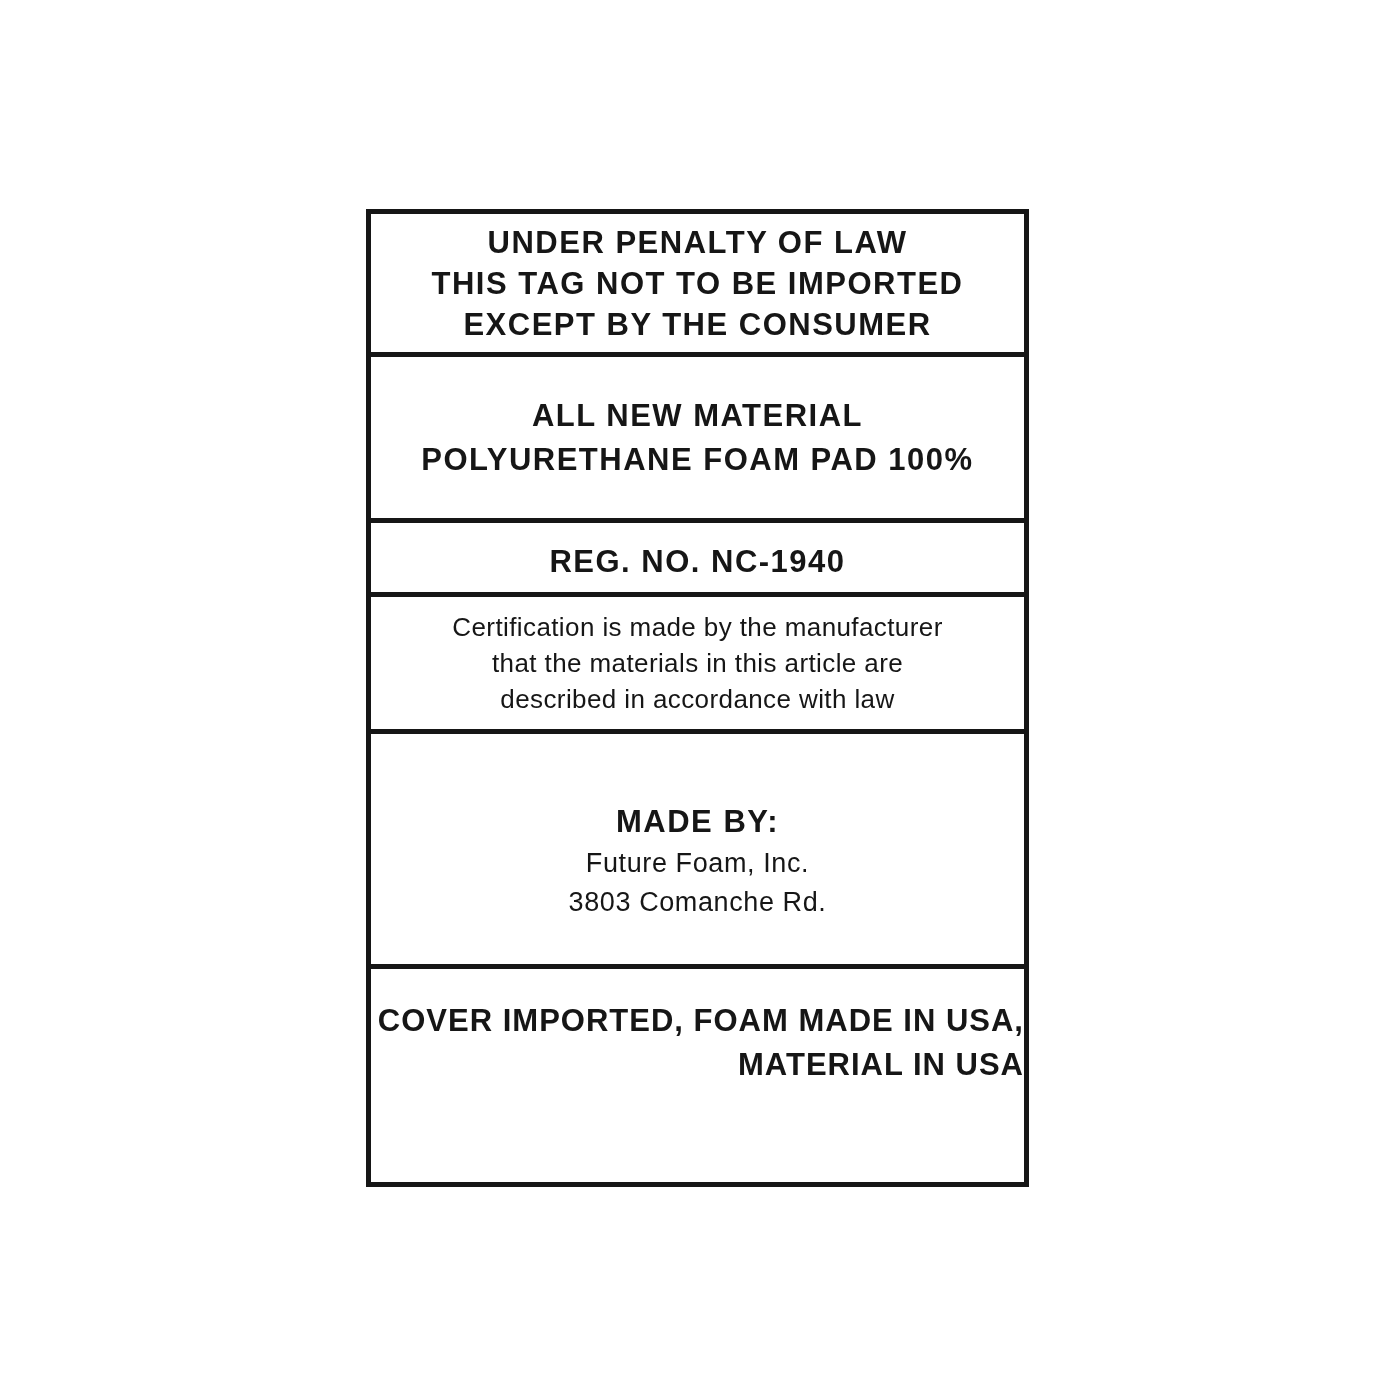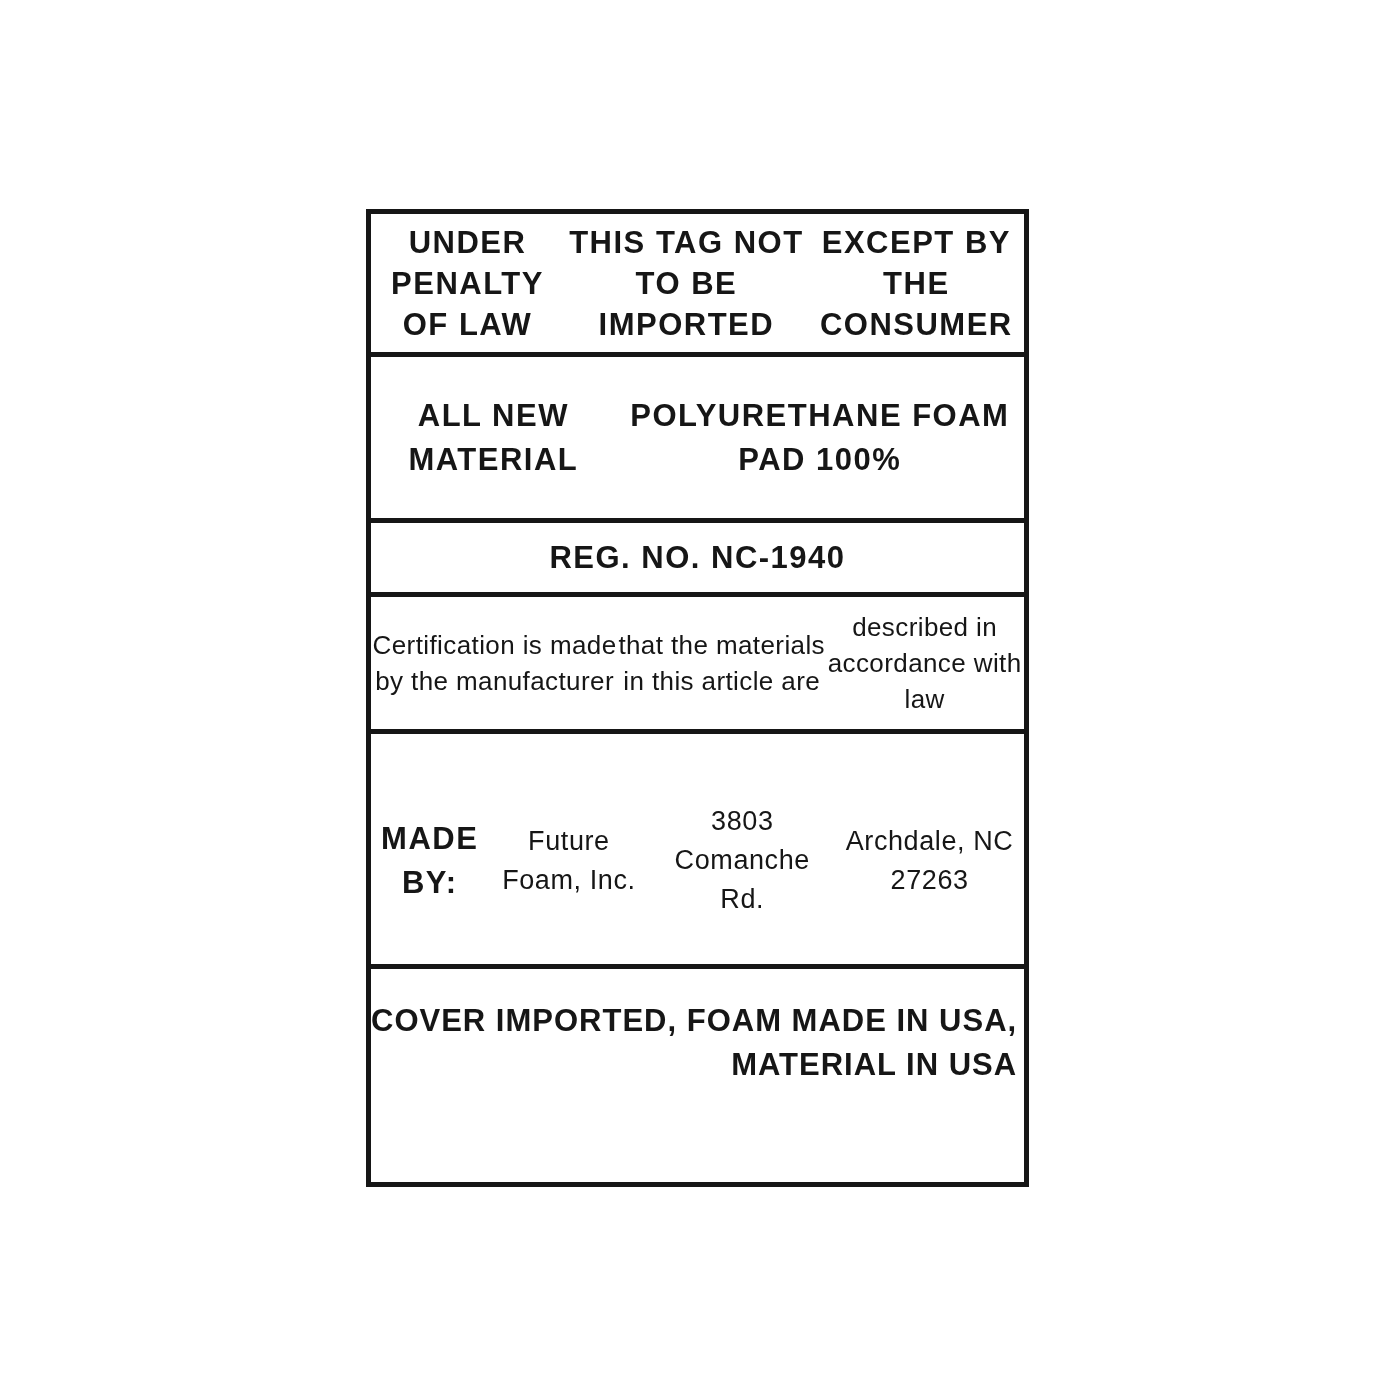--- a/index.html
+++ b/index.html
@@ -34,7 +34,7 @@
     box-sizing: border-box;
     border-bottom: 5px solid #161616;
     display: flex;
-    flex-direction: row;
+    flex-direction: column;
     justify-content: center;
     align-items: center;
     text-align: center;

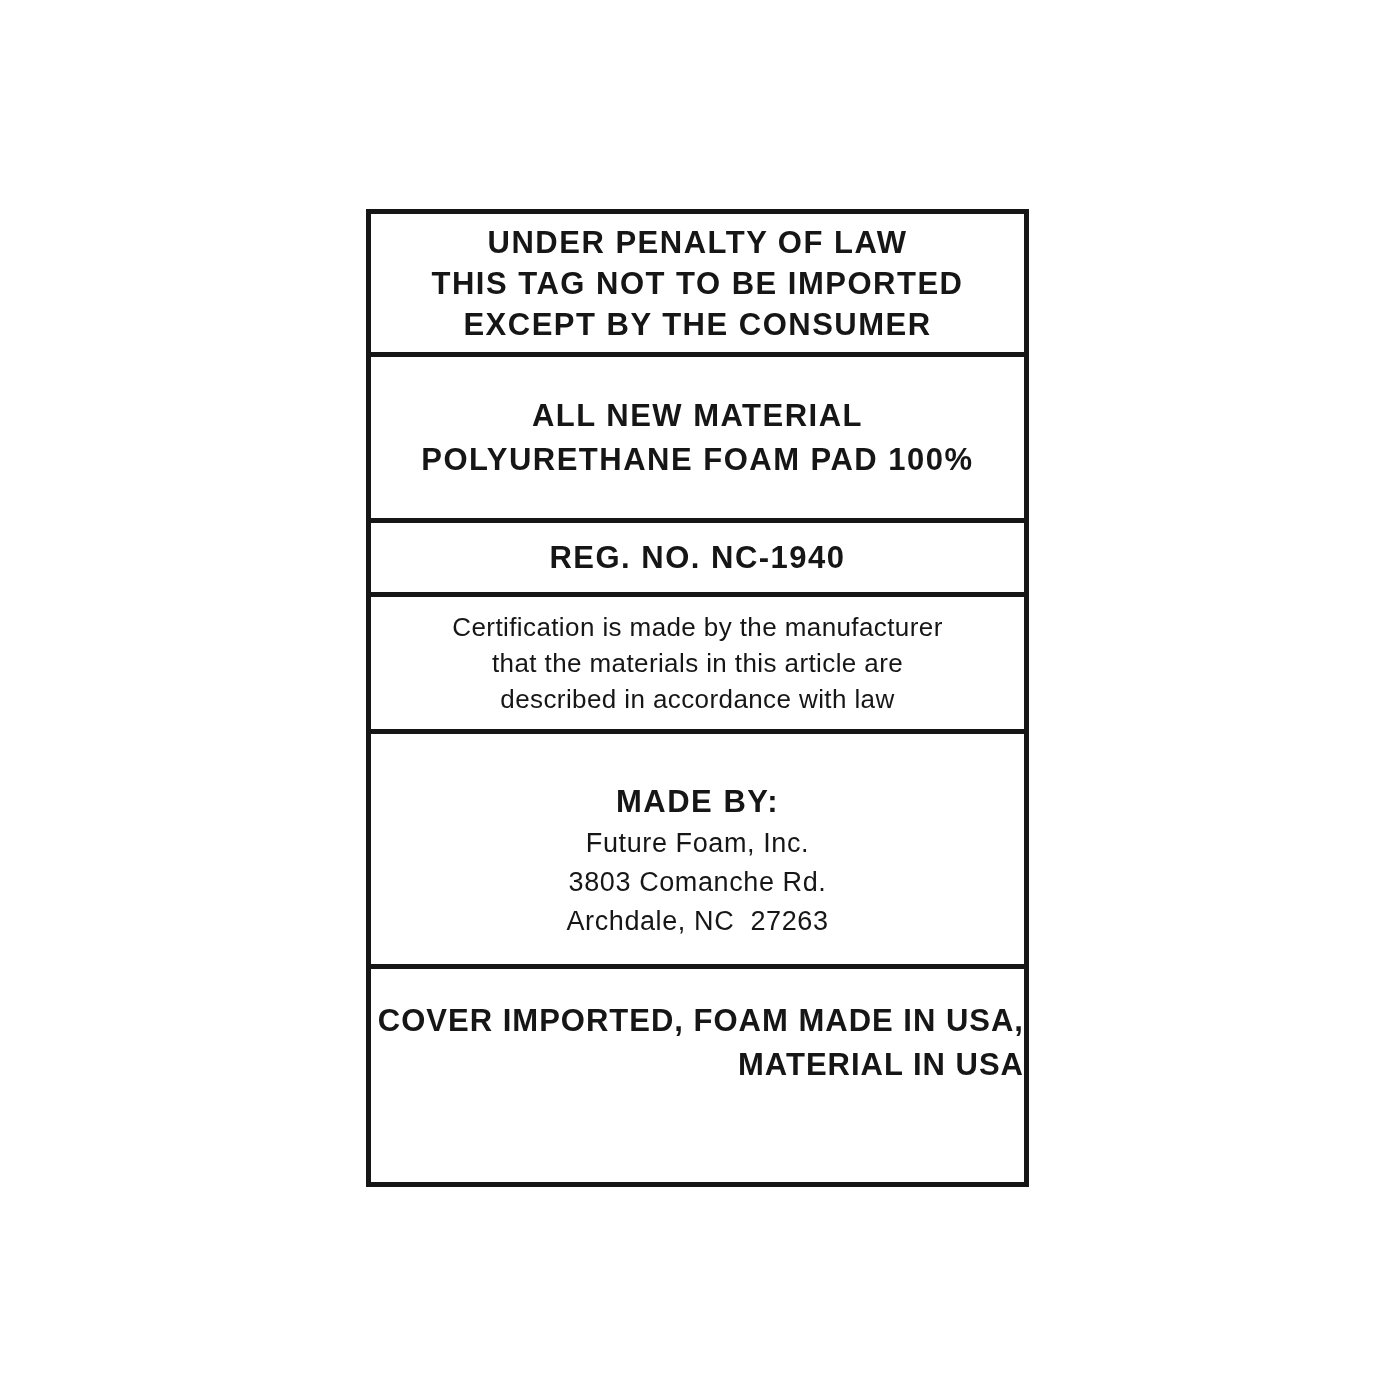--- a/index.html
+++ b/index.html
@@ -43,7 +43,7 @@
 
   .row-penalty   { height: 143px; }
   .row-contents  { height: 166px; }
-  .row-reg       { height: 74px;  }
+  .row-reg       { height: 66px; margin-top: 8px;  }
   .row-cert      { height: 137px; }
   .row-madeby    { height: 212px; margin-top: 23px; }
   .row-details   {

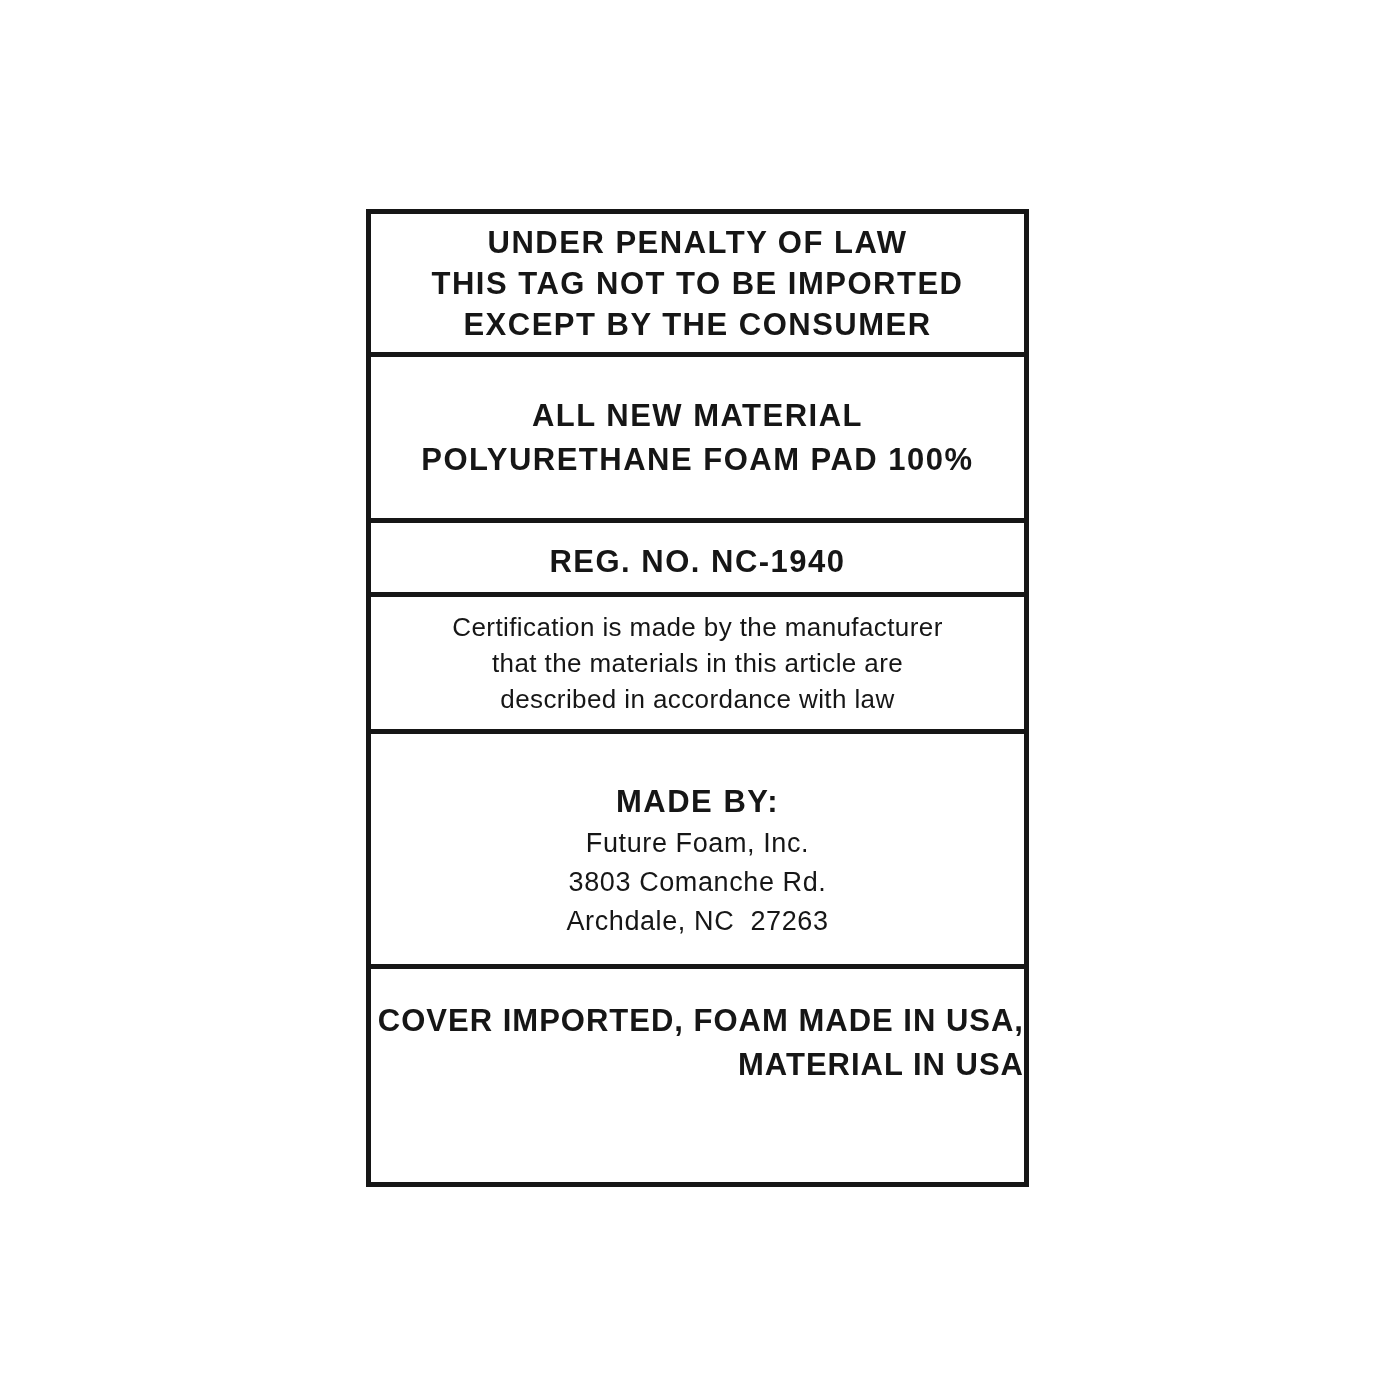--- a/index.html
+++ b/index.html
@@ -141,7 +141,6 @@
       <div class="line madeby-heading">MADE BY:</div>
       <div class="line addr-line">Future Foam, Inc.</div>
       <div class="line addr-line">3803 Comanche Rd.</div>
-      <div class="line addr-line">Archdale, NC  27263</div>
     </section>
 
     <section class="row row-details">

